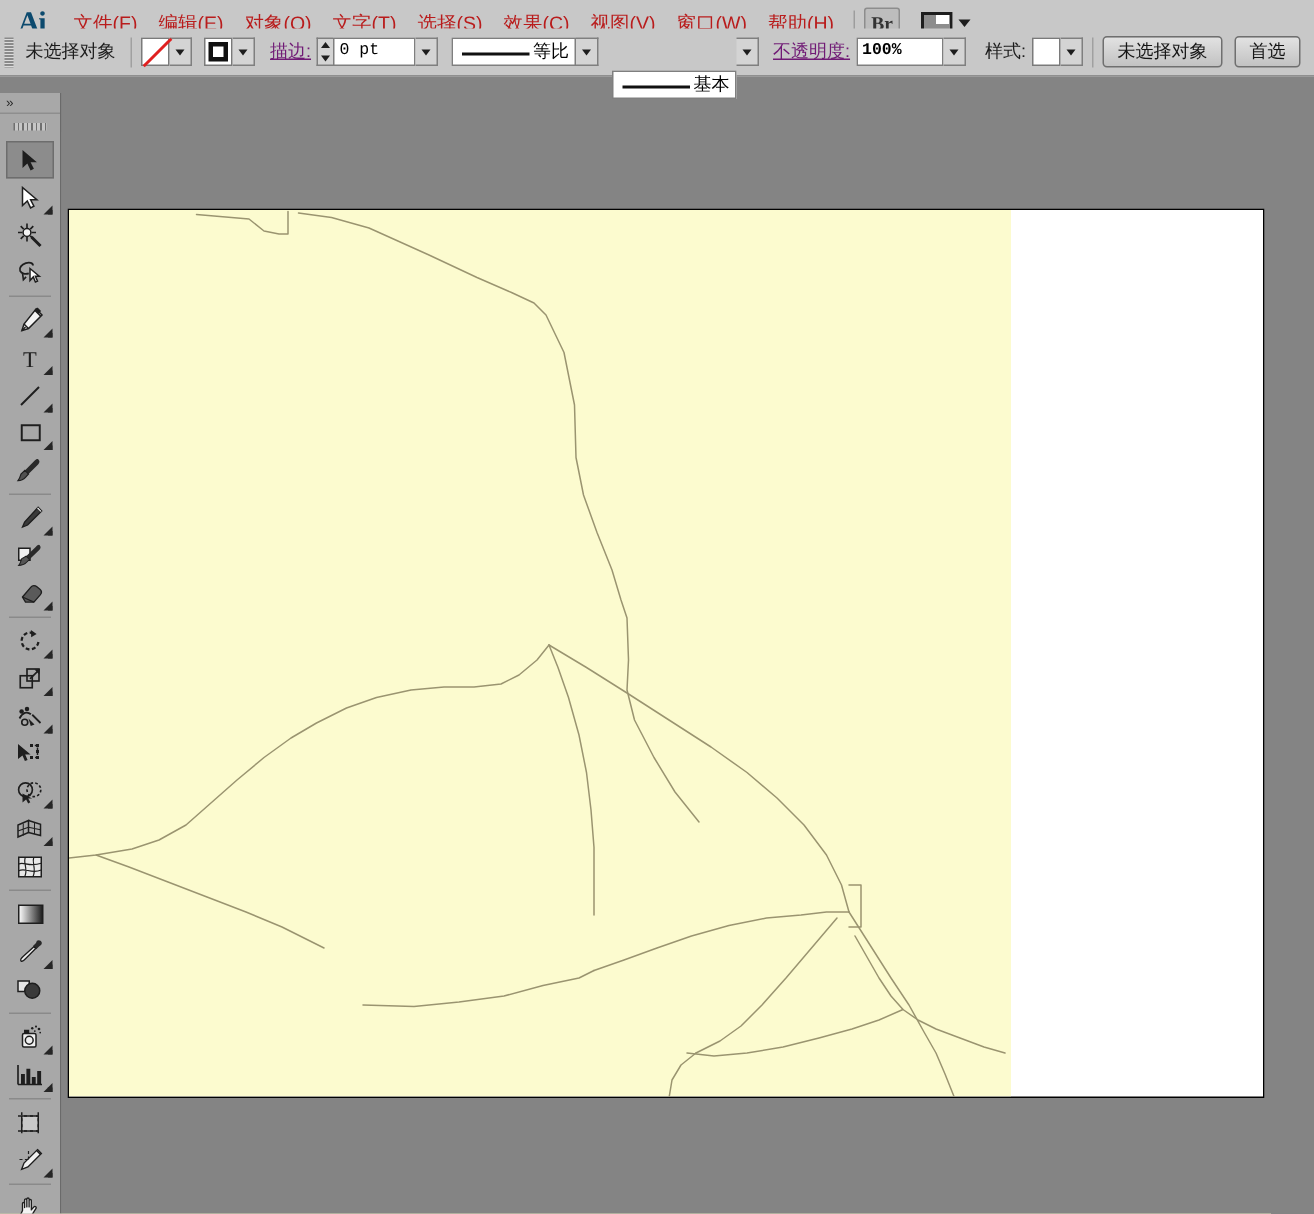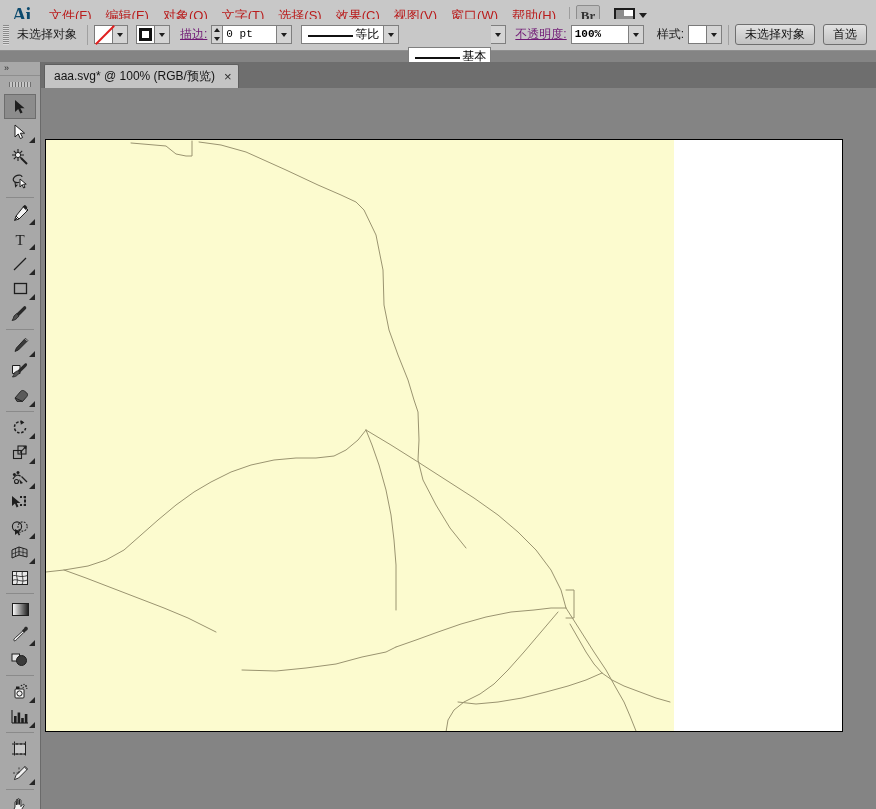--- a/index.html
+++ b/index.html
@@ -267,12 +267,6 @@
     <div class="btn">首选</div>
   </div>
 
-  <div class="tabbar">
-    <div class="doctab">
-      <span>aaa.svg* @ 100% (RGB/预览)</span>
-      <span class="tab-close">×</span>
-    </div>
-  </div>
 
   <div class="toolbar">
     <div class="tb-head">

